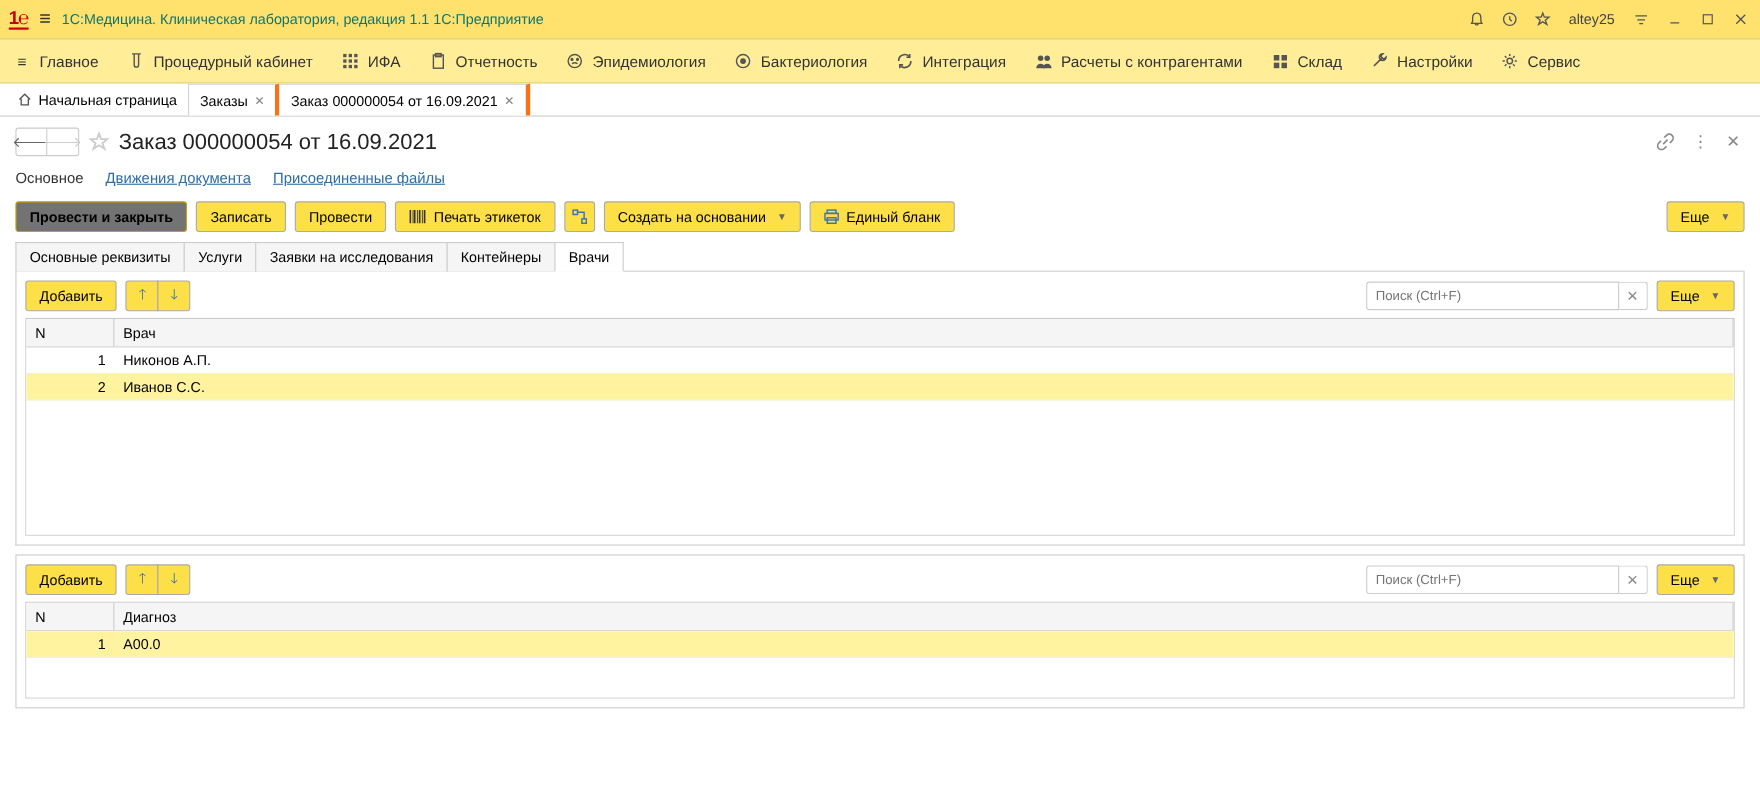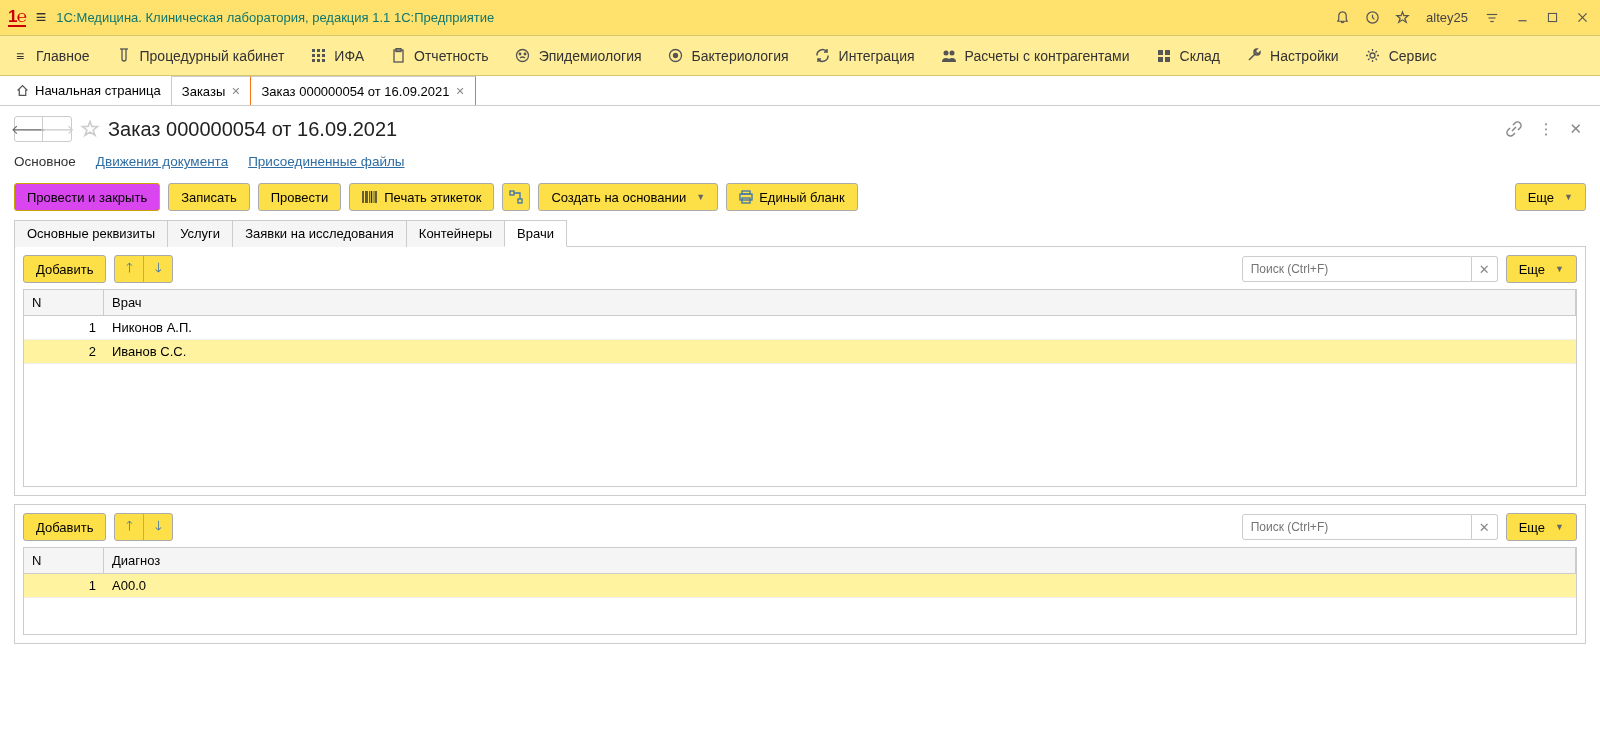--- a/index.html
+++ b/index.html
@@ -24,7 +24,7 @@
 
 .tabrow { height: 30px; background: #fff; border-bottom: 1px solid #ccc; display: flex; align-items: stretch; padding-left: 6px; }
 .breadcrumb-home { display: flex; align-items: center; gap: 6px; padding: 0 10px; border-right: 1px solid #ccc; cursor: pointer; }
-.navtab { display: flex; align-items: center; gap: 6px; padding: 0 10px; border-right: 1px solid #f97316; border-top: 1px solid #ccc; cursor: pointer; background: #fff; }
+.navtab { display: flex; align-items: center; gap: 6px; padding: 0 10px; border-right: 4px solid #f97316; border-top: 1px solid #ccc; cursor: pointer; background: #fff; }
 .navtab.active { background: #fff; border-top: 1px solid #ccc; }
 .navtab-close { color: #888; font-size: 11px; cursor: pointer; }
 

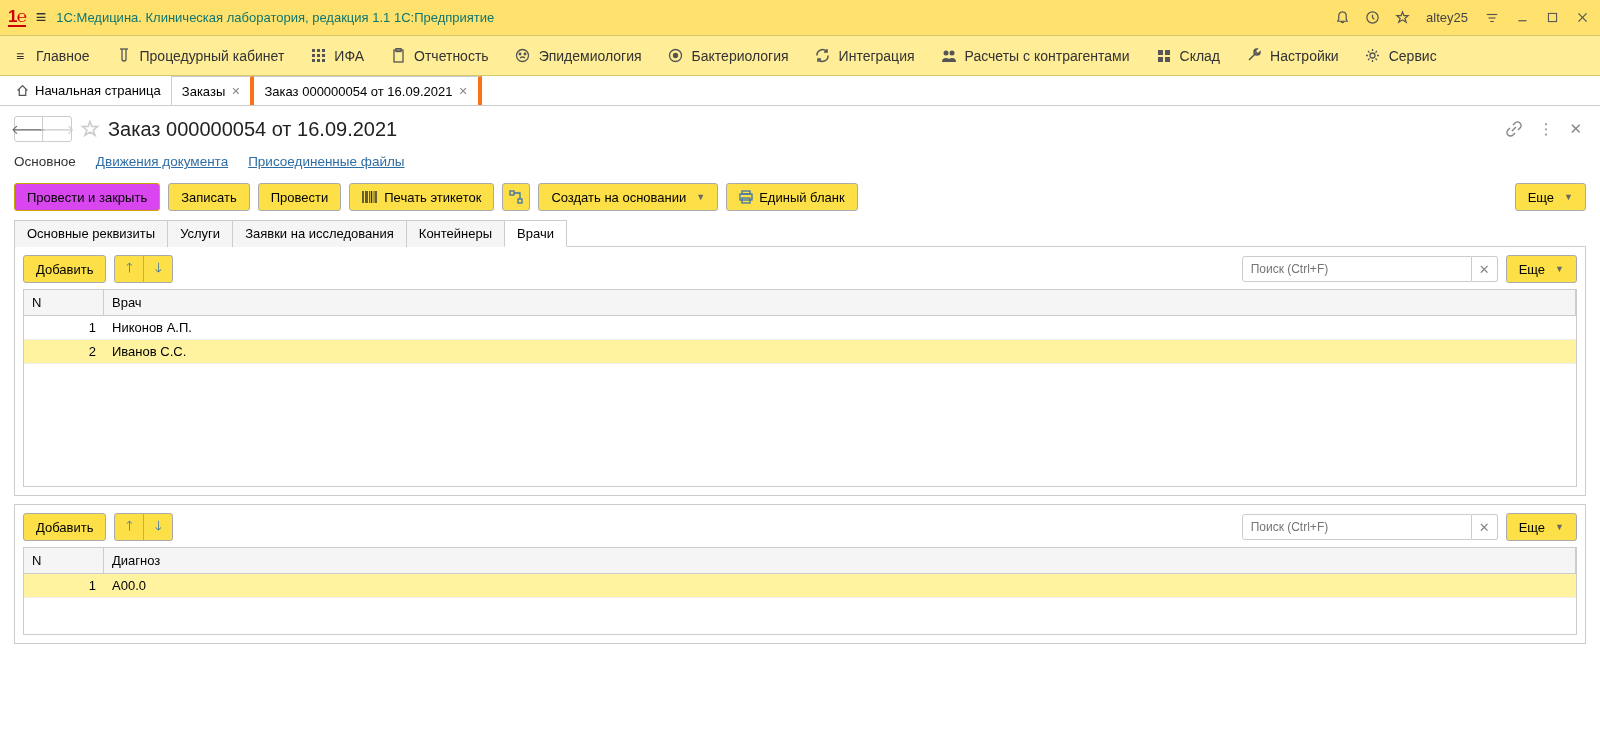--- a/index.html
+++ b/index.html
@@ -49,7 +49,7 @@
 
 .action-toolbar { display: flex; align-items: center; gap: 8px; margin-bottom: 8px; }
 .btn { height: 28px; padding: 0 12px; border: 1px solid #aaa; background: #fde047; border-radius: 3px; cursor: pointer; font-size: 13px; display: inline-flex; align-items: center; gap: 6px; }
-.btn.primary { background: #d946ef; border-color: #c9a400; font-weight: normal; }
+.btn.primary { background: #737373; border-color: #c9a400; font-weight: bold; }
 .btn-icon { width: 28px; padding: 0; justify-content: center; }
 .toolbar-spacer { flex: 1; }
 .dropdown-caret { font-size: 9px; margin-left: 4px; color: #666; }

